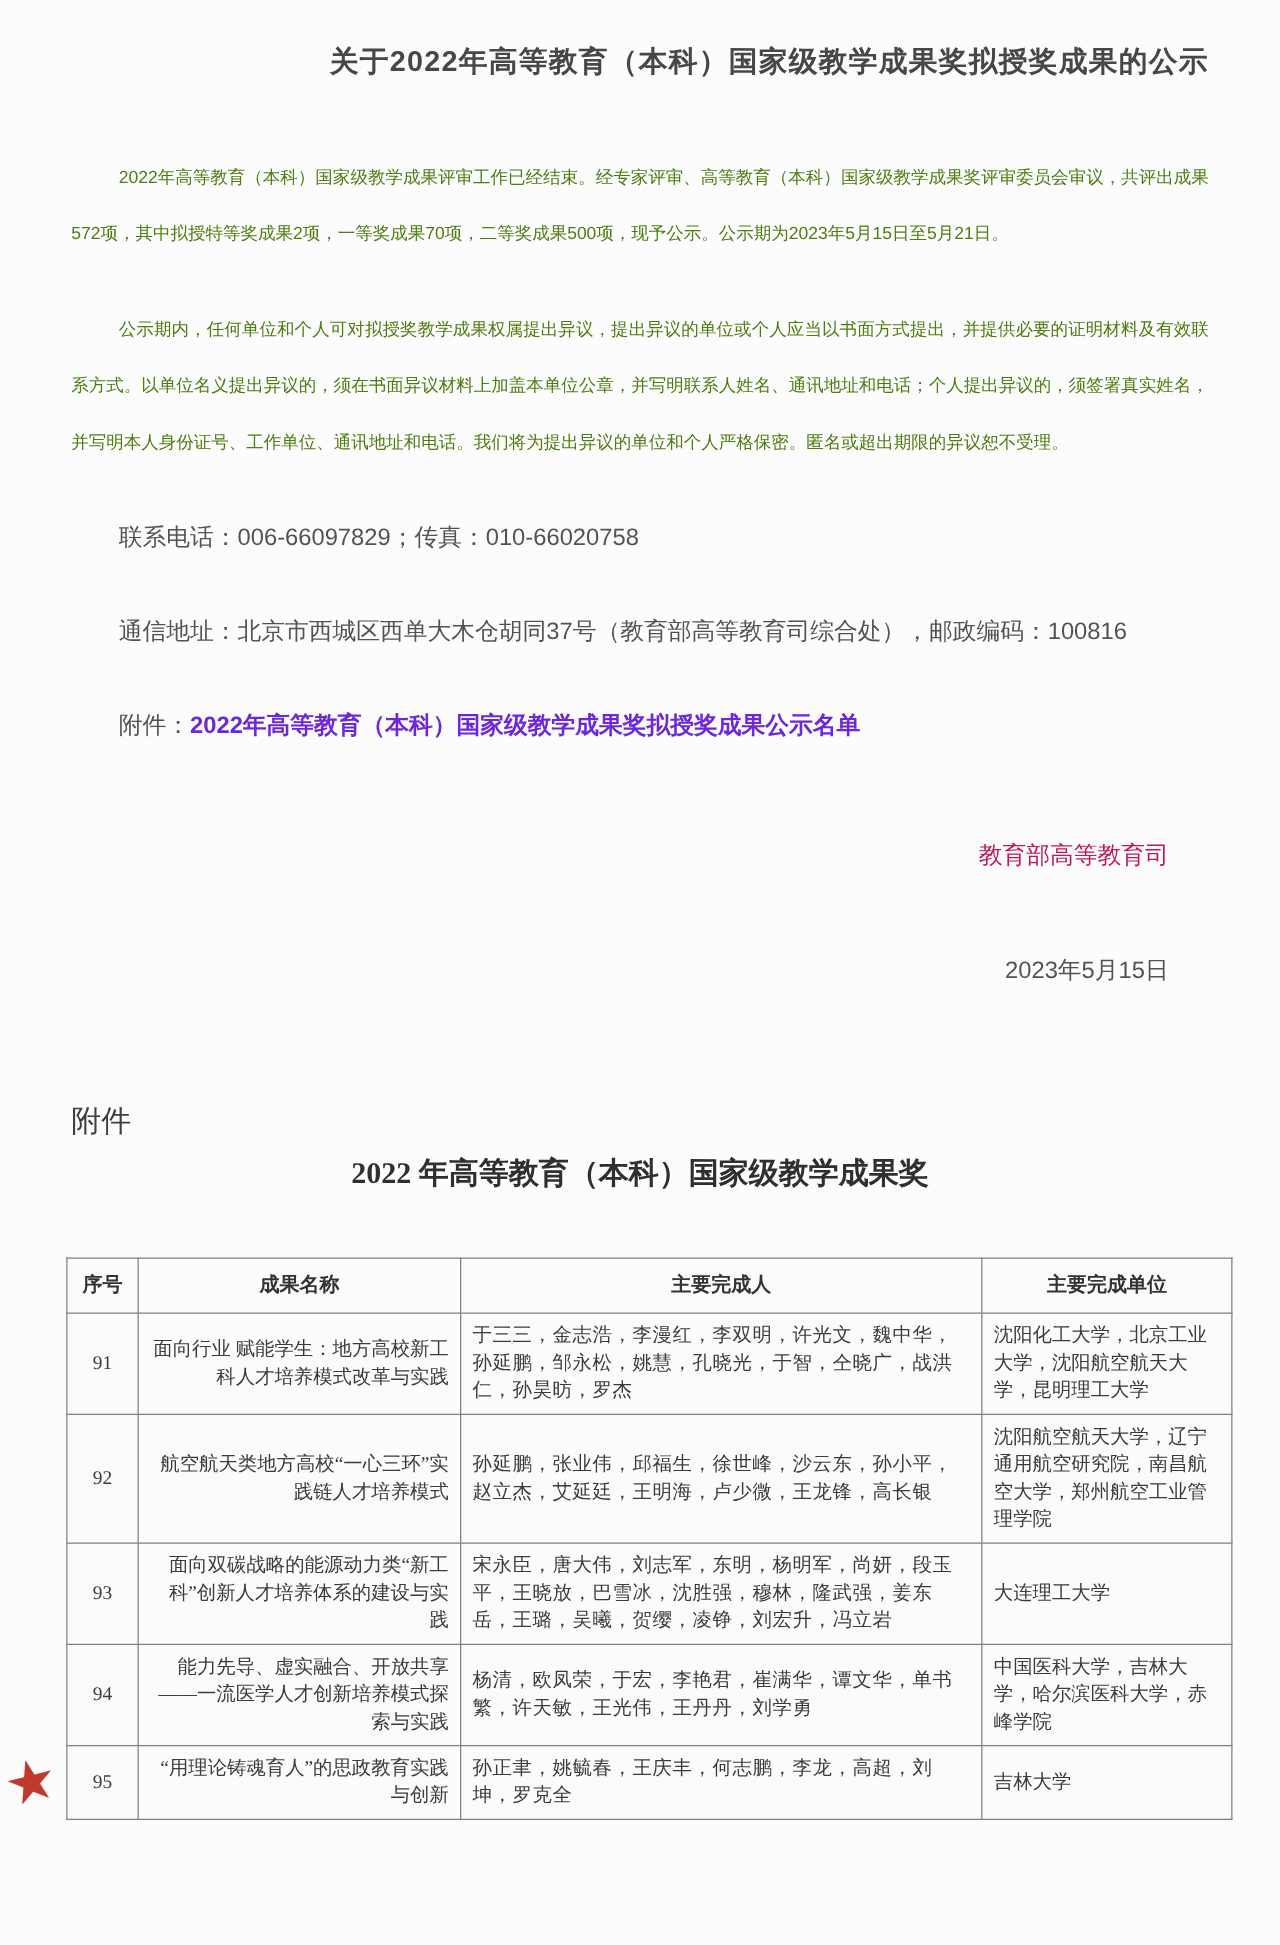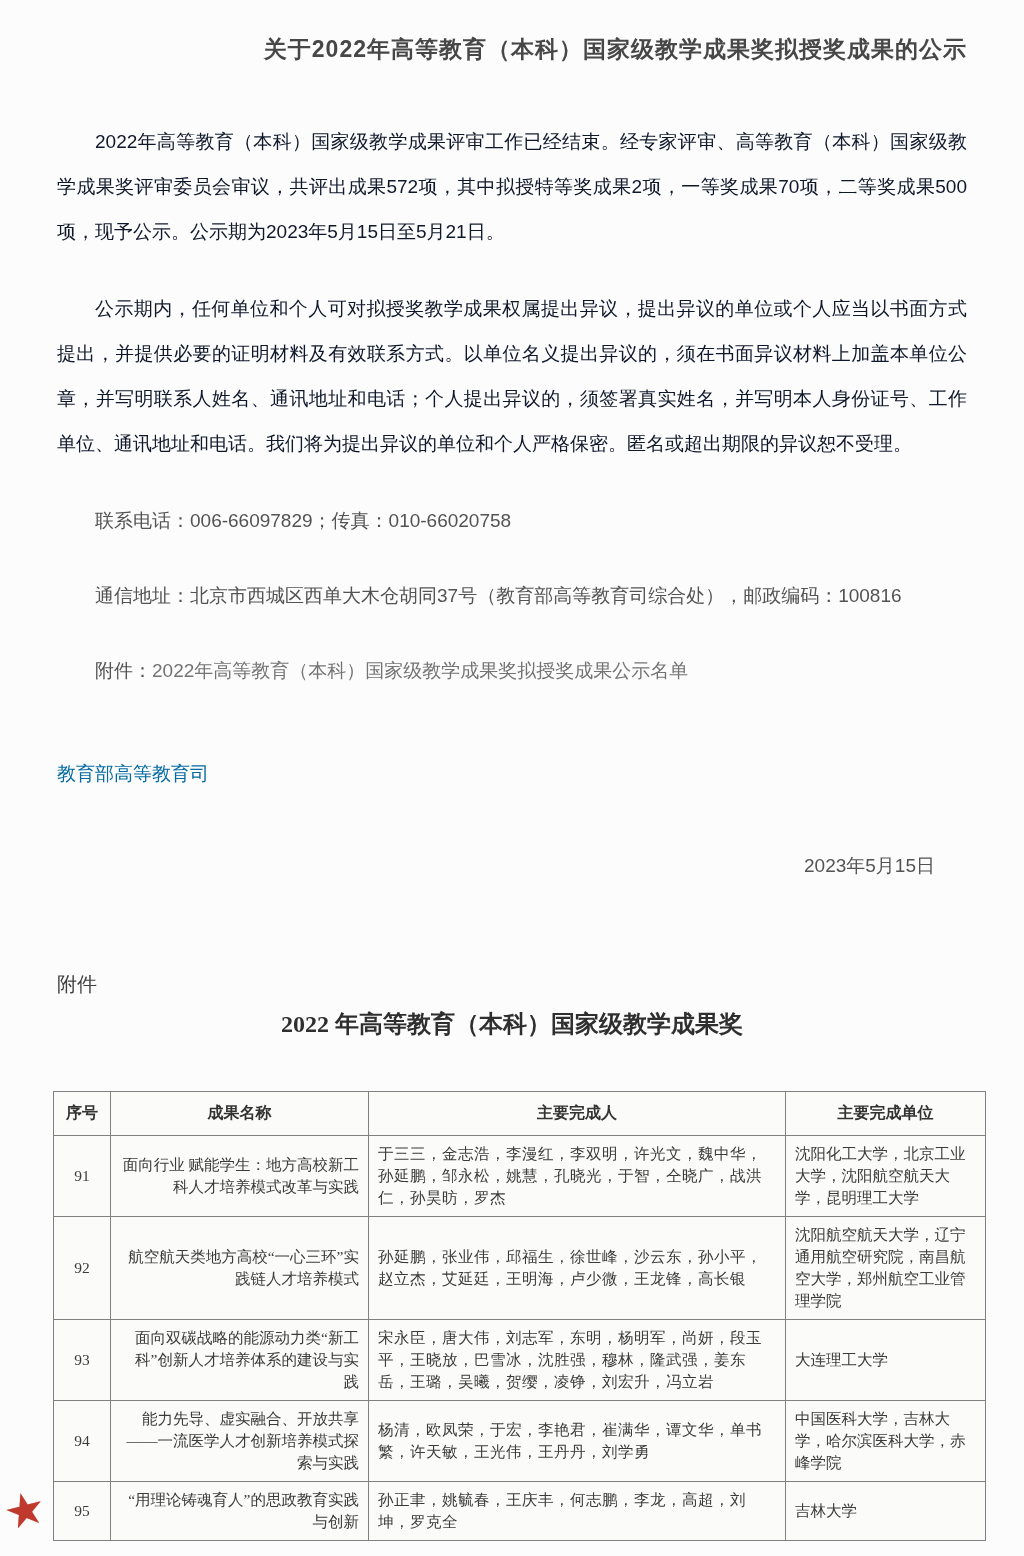--- a/index.html
+++ b/index.html
@@ -15,7 +15,7 @@
     margin:8px 0 54px 0;letter-spacing:1px;
   }
   .para{
-    font-size:19px;line-height:45px;color:#0f172a;
+    font-size:14px;line-height:45px;color:#4d7c0f;
     text-align:justify;text-indent:38px;margin:0 0 32px 0;
   }
   .line{

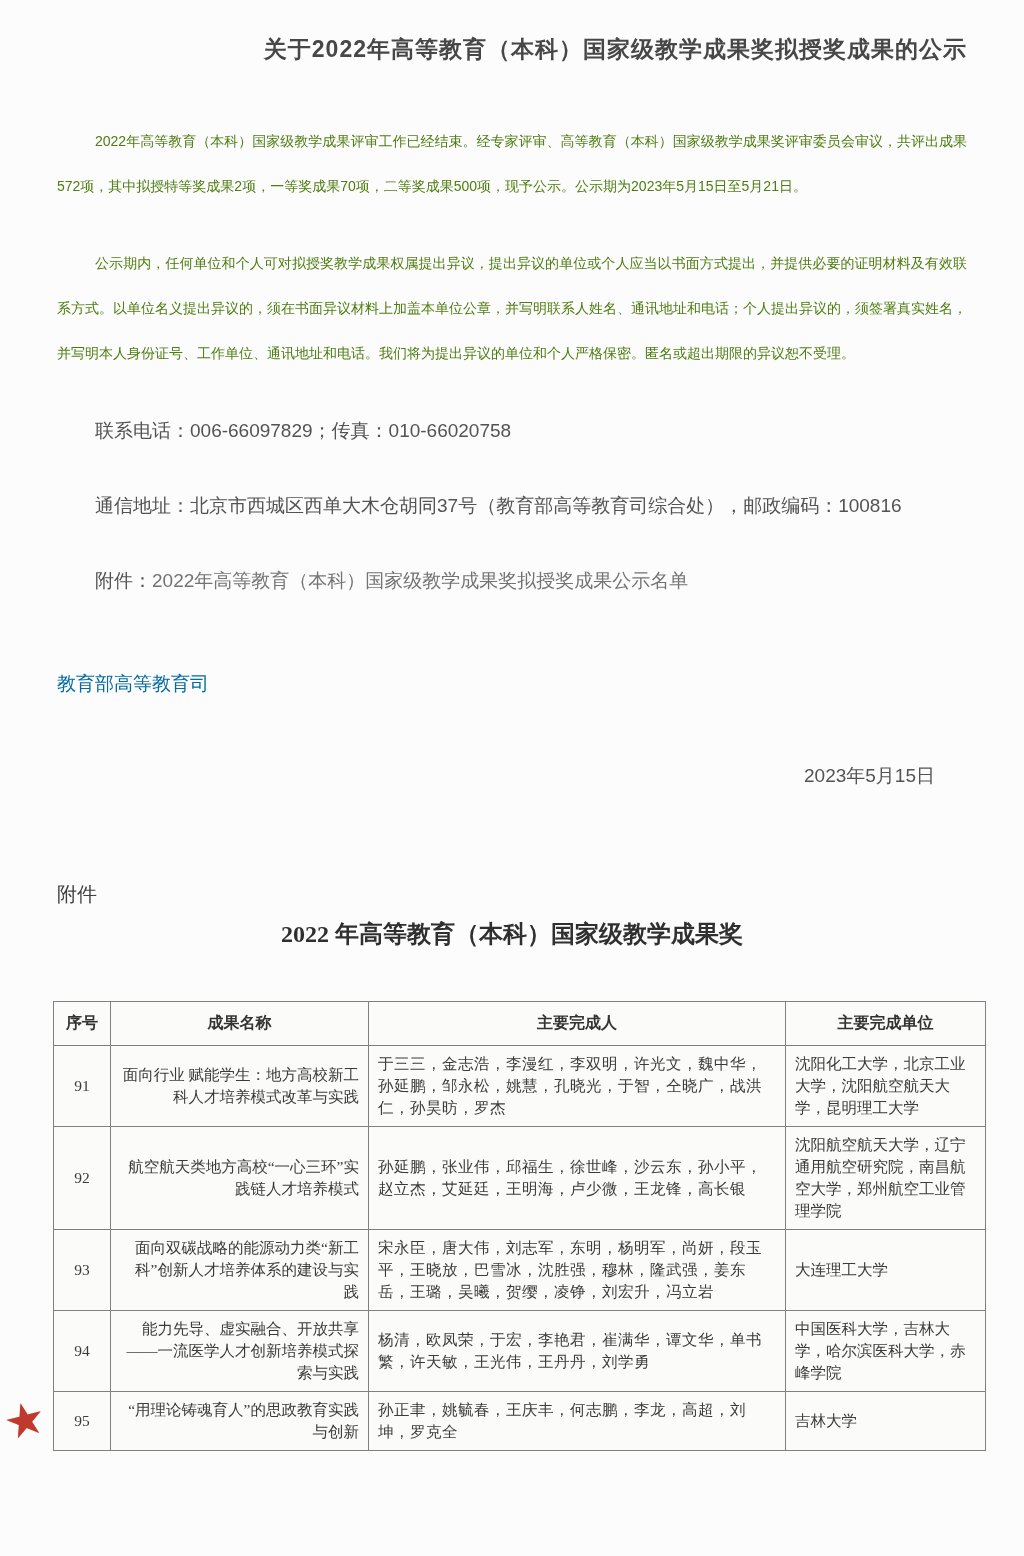--- a/index.html
+++ b/index.html
@@ -23,7 +23,7 @@
     text-indent:38px;margin:30px 0;white-space:nowrap;
   }
   .attach-line a{
-    color:#737373;text-decoration:none;cursor:pointer;
+    color:#6d28d9;text-decoration:none;cursor:pointer;font-weight:bold;
   }
   .sig{
     text-align:left;font-size:19px;color:#0369a1;

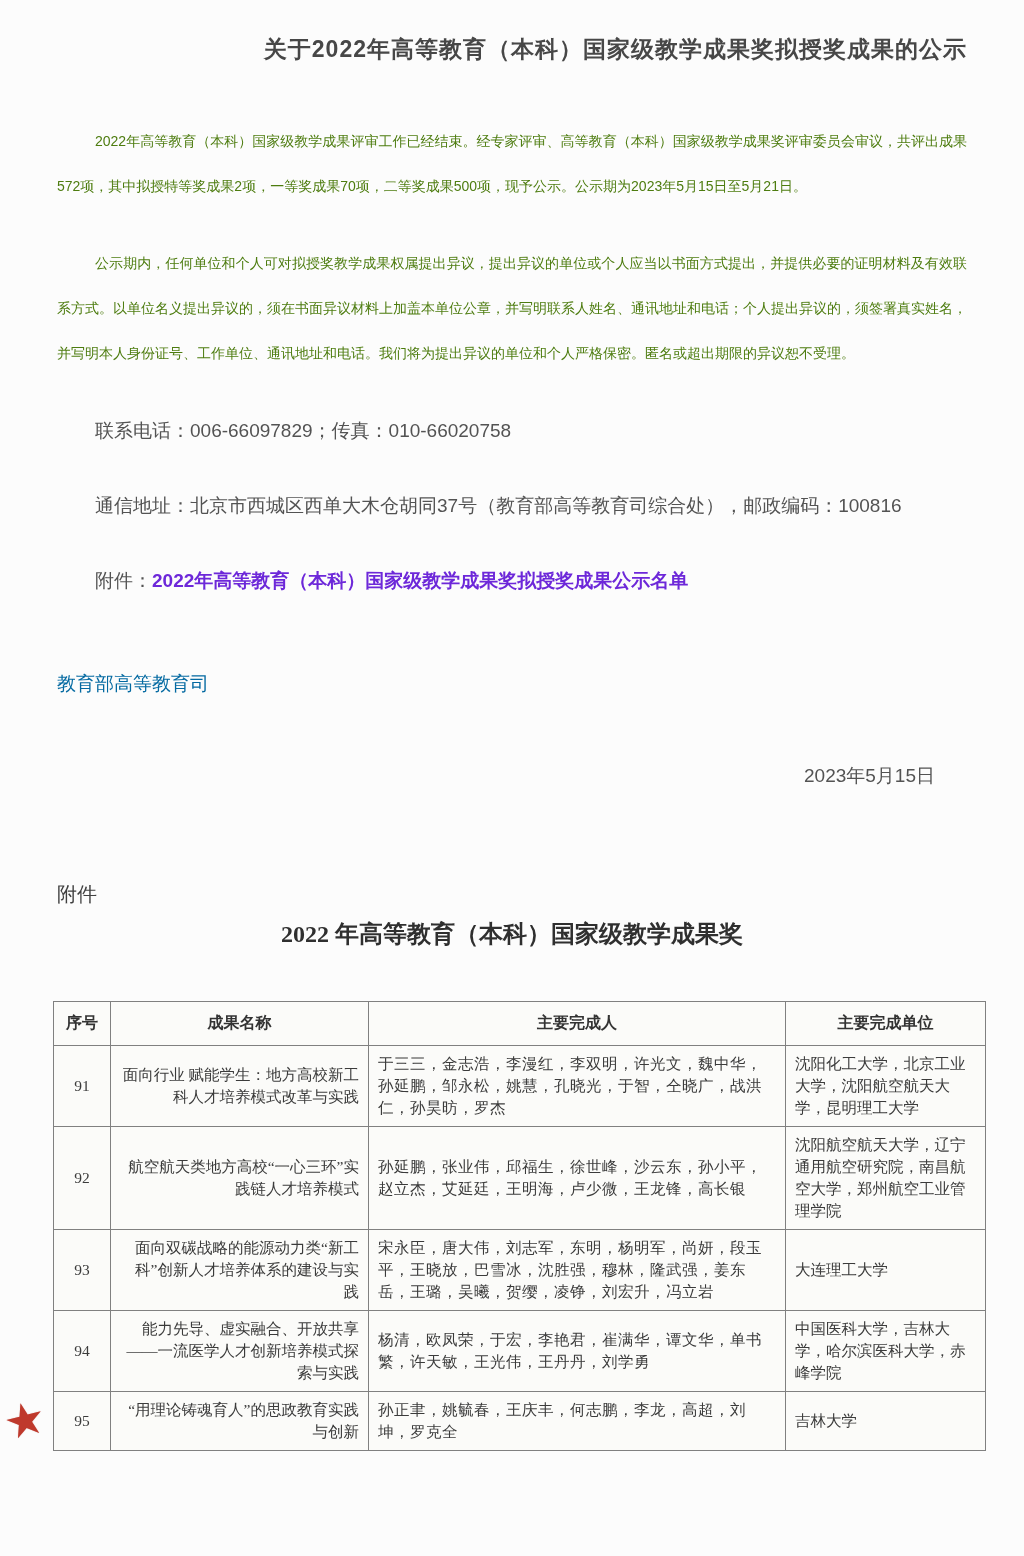--- a/index.html
+++ b/index.html
@@ -26,7 +26,7 @@
     color:#6d28d9;text-decoration:none;cursor:pointer;font-weight:bold;
   }
   .sig{
-    text-align:left;font-size:19px;color:#0369a1;
+    text-align:right;font-size:19px;color:#be185d;
     padding-right:32px;margin-top:68px;
   }
   .sig-date{

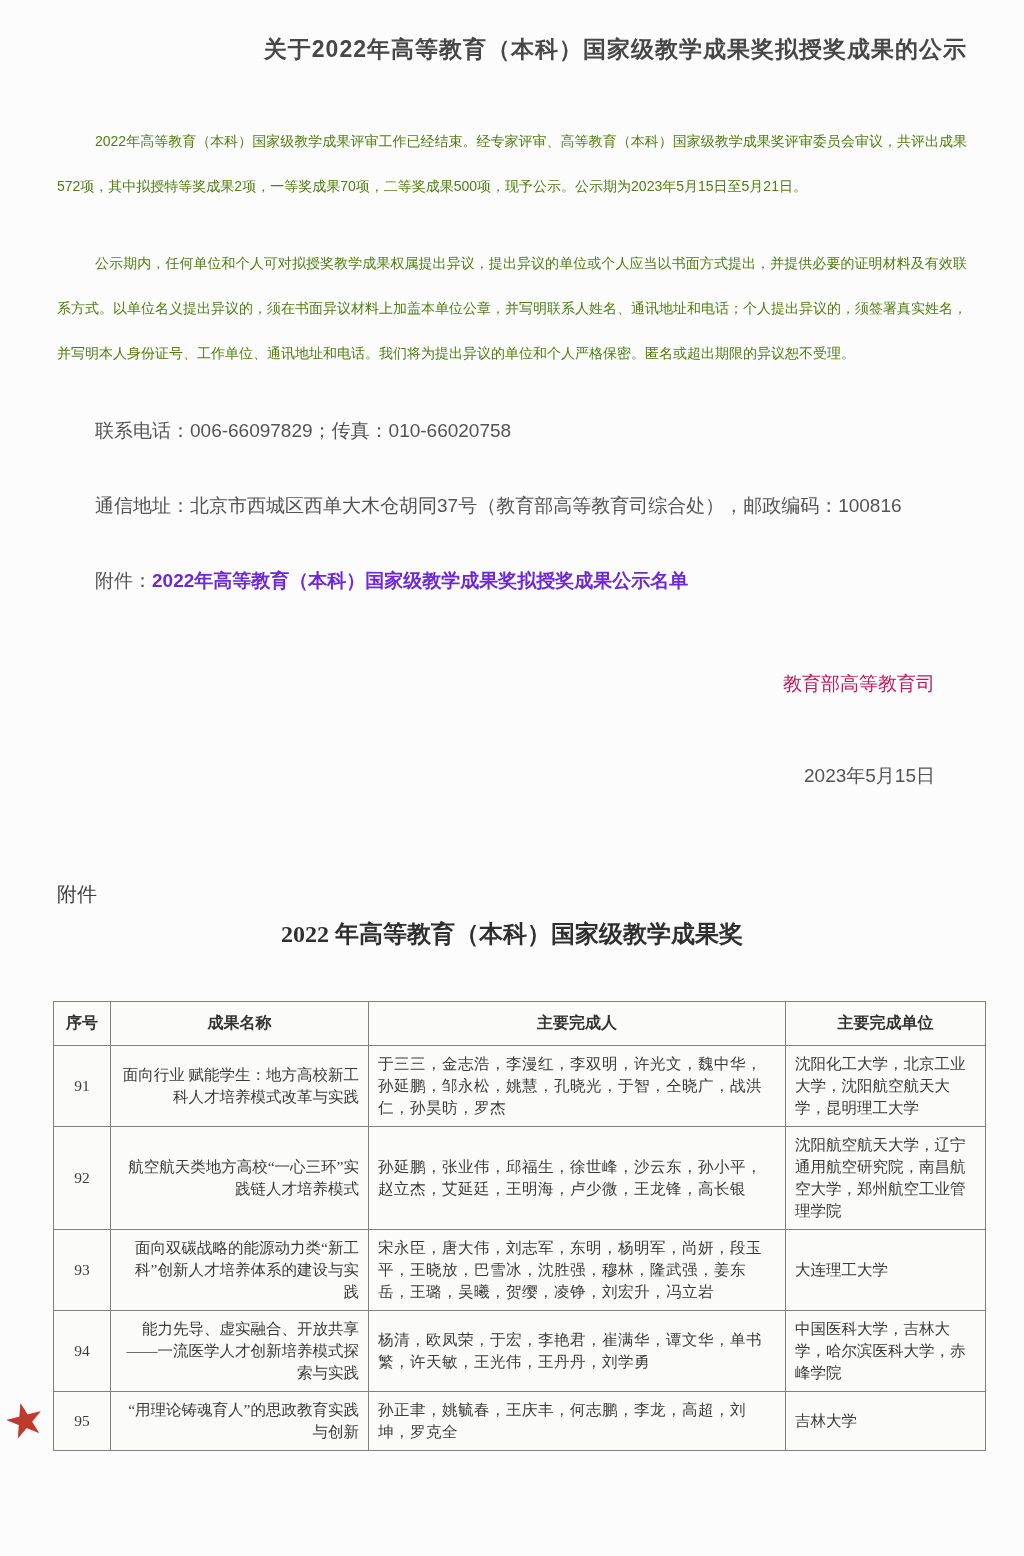--- a/index.html
+++ b/index.html
@@ -34,7 +34,7 @@
     padding-right:32px;margin-top:66px;
   }
   .annex-label{
-    font-size:20px;color:#3f3f3f;margin:92px 0 6px 0;
+    font-size:24px;color:#3f3f3f;margin:92px 0 6px 0;
     font-family:"Liberation Serif",serif;
   }
   .annex-title{

